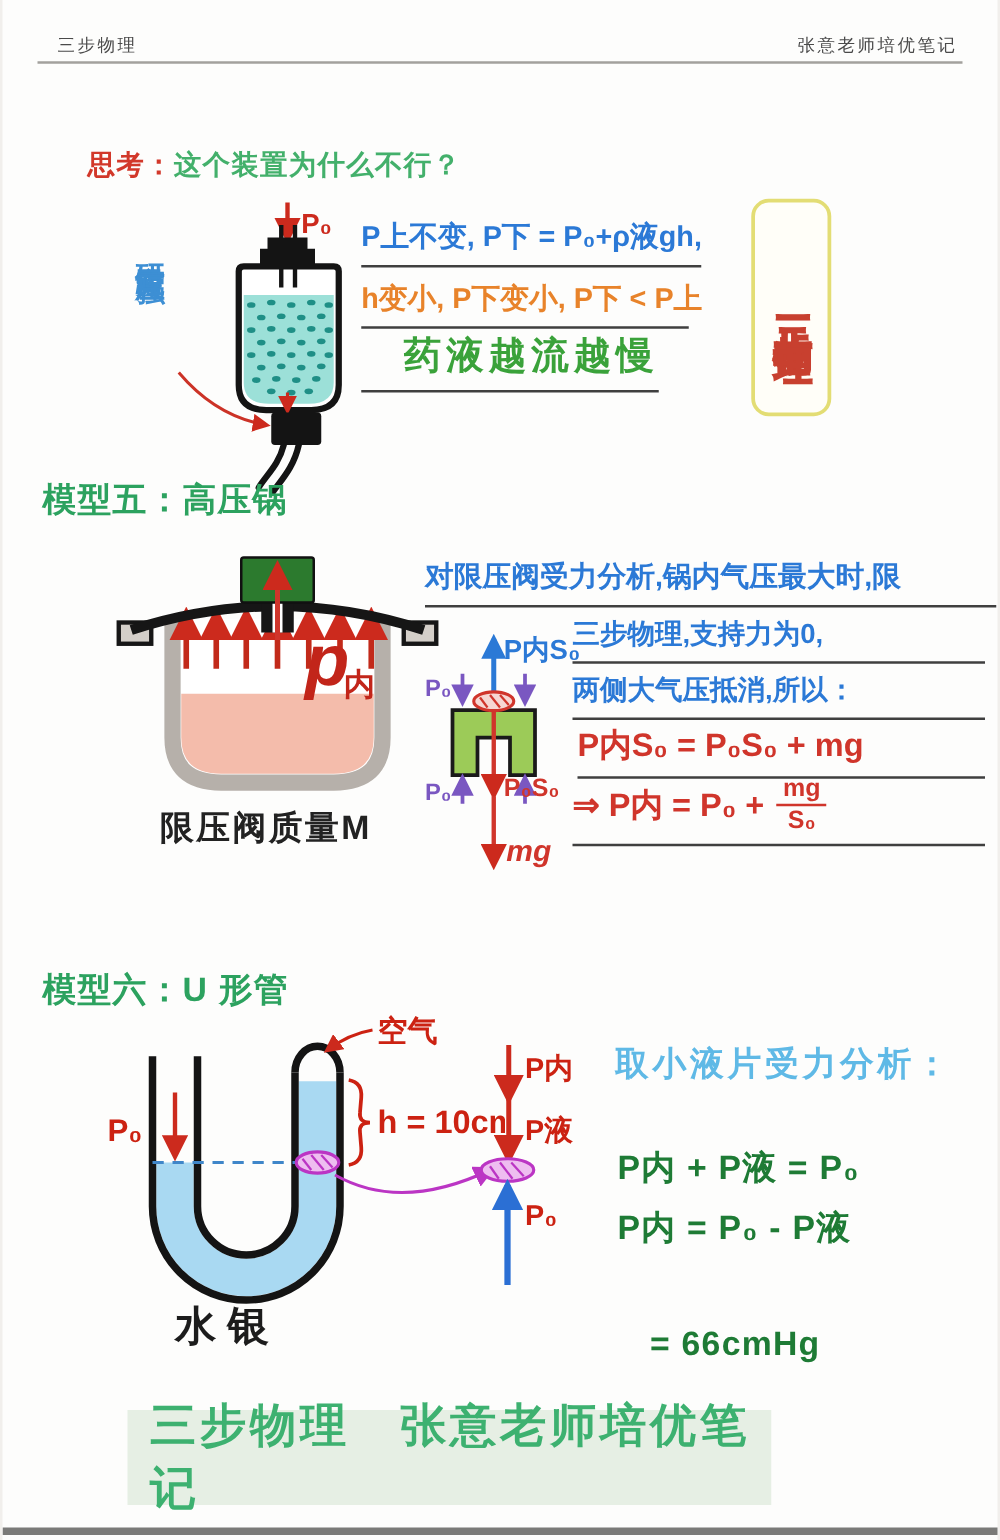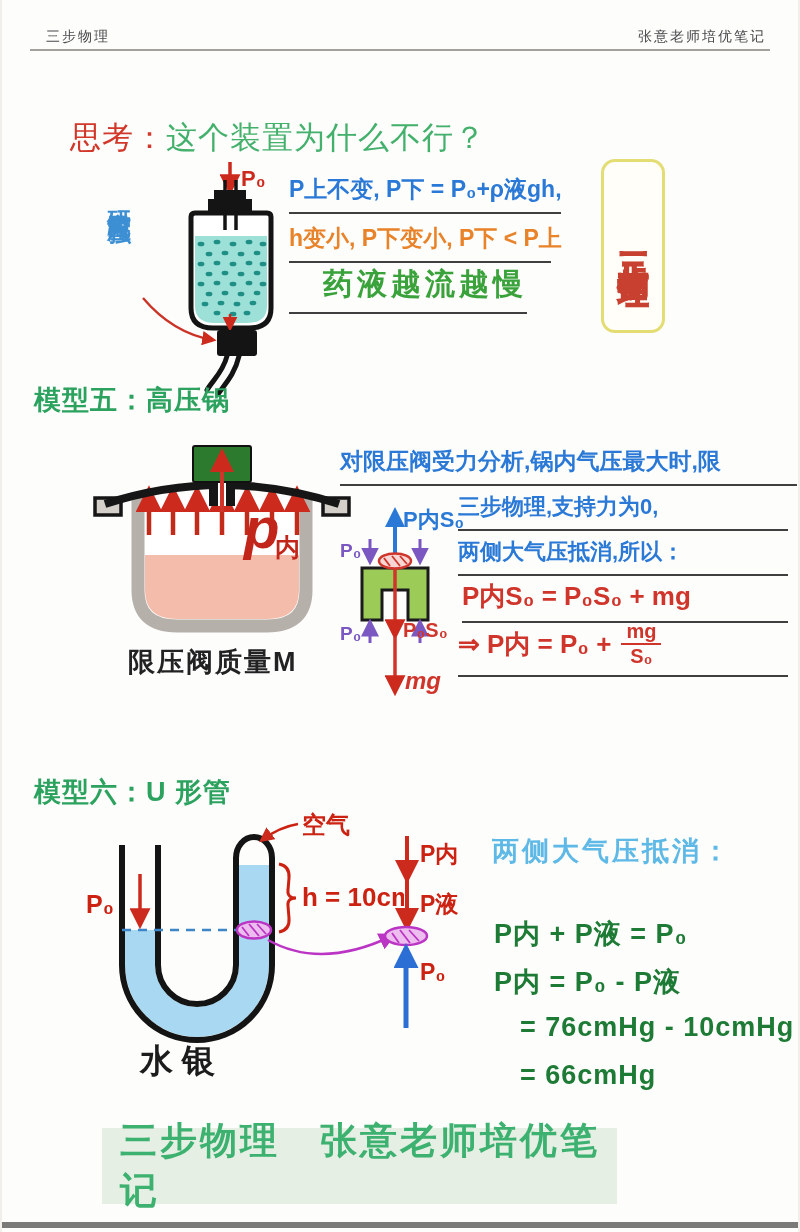--- a/index.html
+++ b/index.html
@@ -9,7 +9,7 @@
   .abs{position:absolute;}
   .hdr{font-size:14px;color:#4a4a4a;letter-spacing:2px;}
   .rule{height:2px;background:#a3a19d;}
-  .think{font-size:31px;font-weight:400;letter-spacing:1px;}
+  .think{font-size:22px;font-weight:700;letter-spacing:1px;}
   .think .lab{color:#d2382a;}
   .think .q{color:#43b06b;}
   .vtext{writing-mode:vertical-rl;text-orientation:upright;}

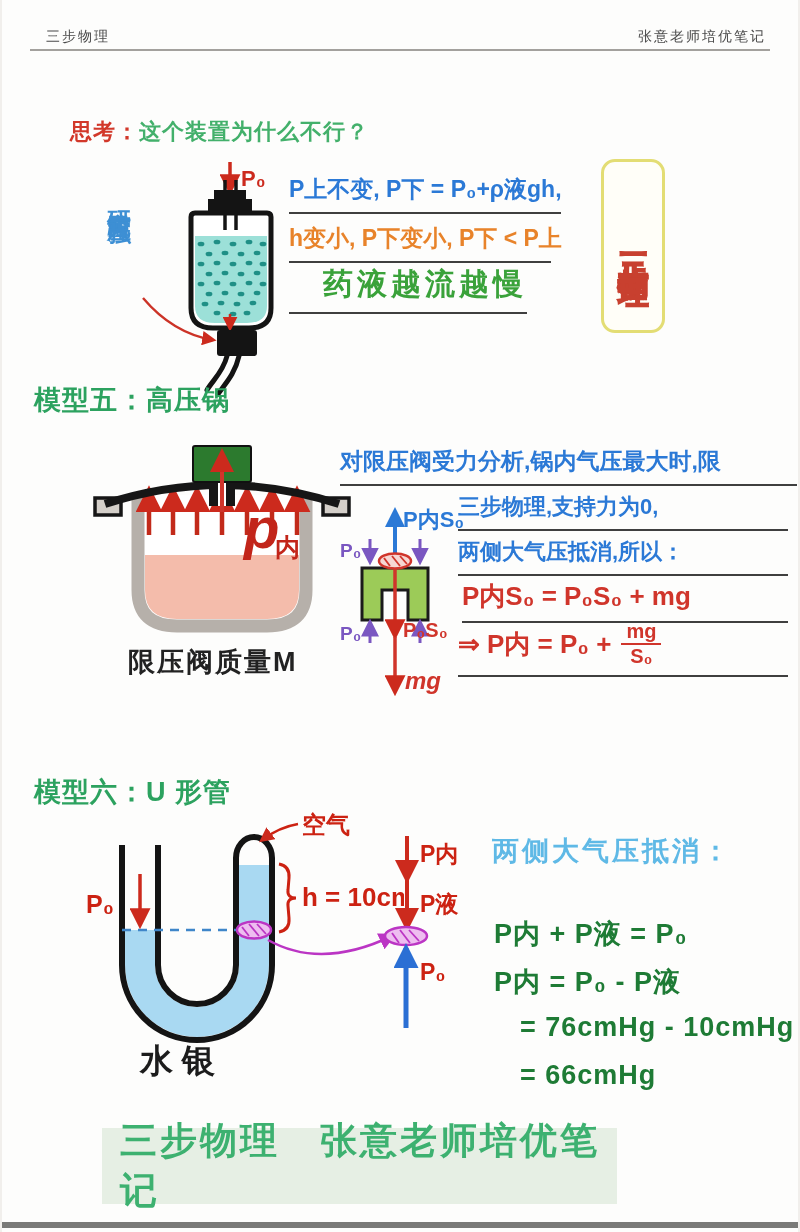--- a/index.html
+++ b/index.html
@@ -233,7 +233,7 @@
     <text x="38" y="150" font-size="23" font-weight="700" fill="#cc2212">P₀</text>
   </svg>
 
-  <div class="abs utitle" style="left:490px;top:833px;">两侧大气压抵消：</div>
+  <div class="abs utitle" style="left:490px;top:833px;">取小液片受力分析：</div>
   <div class="abs ueq" style="left:492px;top:884px;">P内 + P液 = P₀</div>
   <div class="abs ueq" style="left:492px;top:932px;">P内 = P₀ - P液</div>
   <div class="abs ueq" style="left:518px;top:980px;">= 76cmHg - 10cmHg</div>

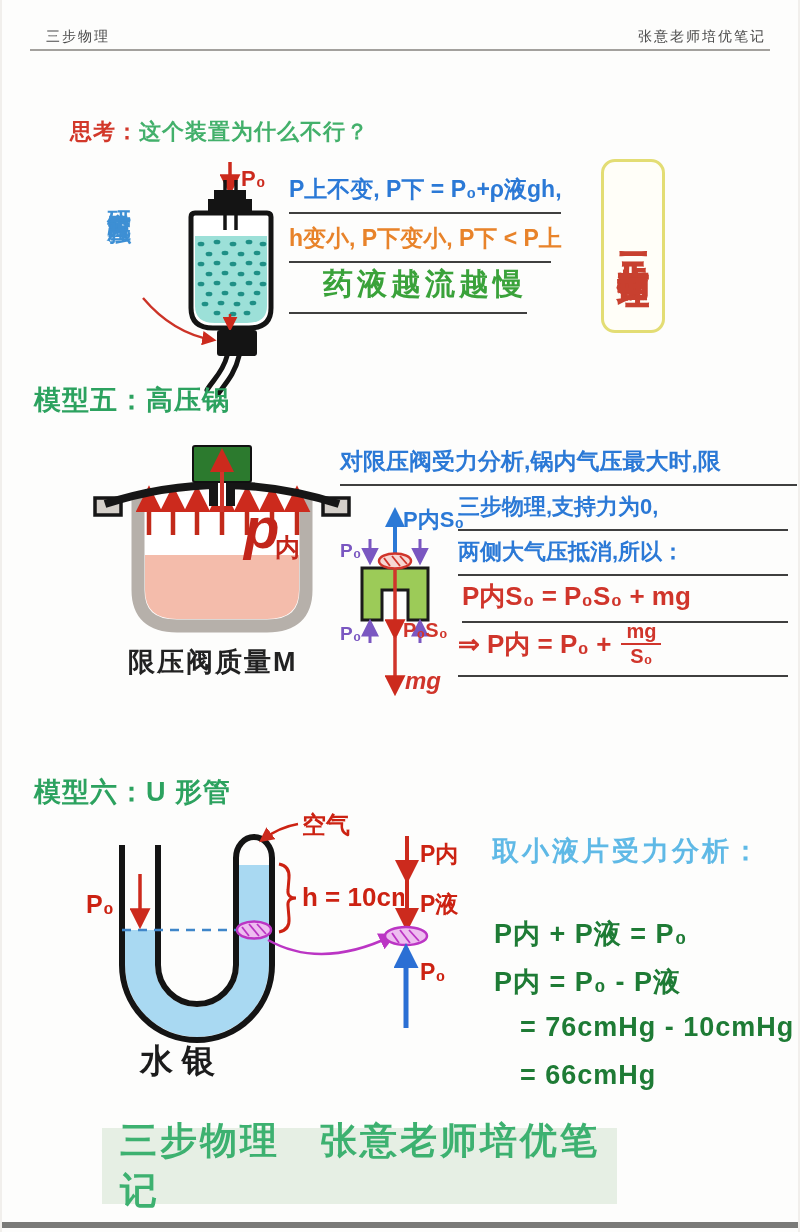--- a/index.html
+++ b/index.html
@@ -236,7 +236,6 @@
   <div class="abs utitle" style="left:490px;top:833px;">取小液片受力分析：</div>
   <div class="abs ueq" style="left:492px;top:884px;">P内 + P液 = P₀</div>
   <div class="abs ueq" style="left:492px;top:932px;">P内 = P₀ - P液</div>
-  <div class="abs ueq" style="left:518px;top:980px;">= 76cmHg - 10cmHg</div>
   <div class="abs ueq" style="left:518px;top:1028px;">= 66cmHg</div>
 
   <div class="abs banner" style="left:100px;top:1128px;">

